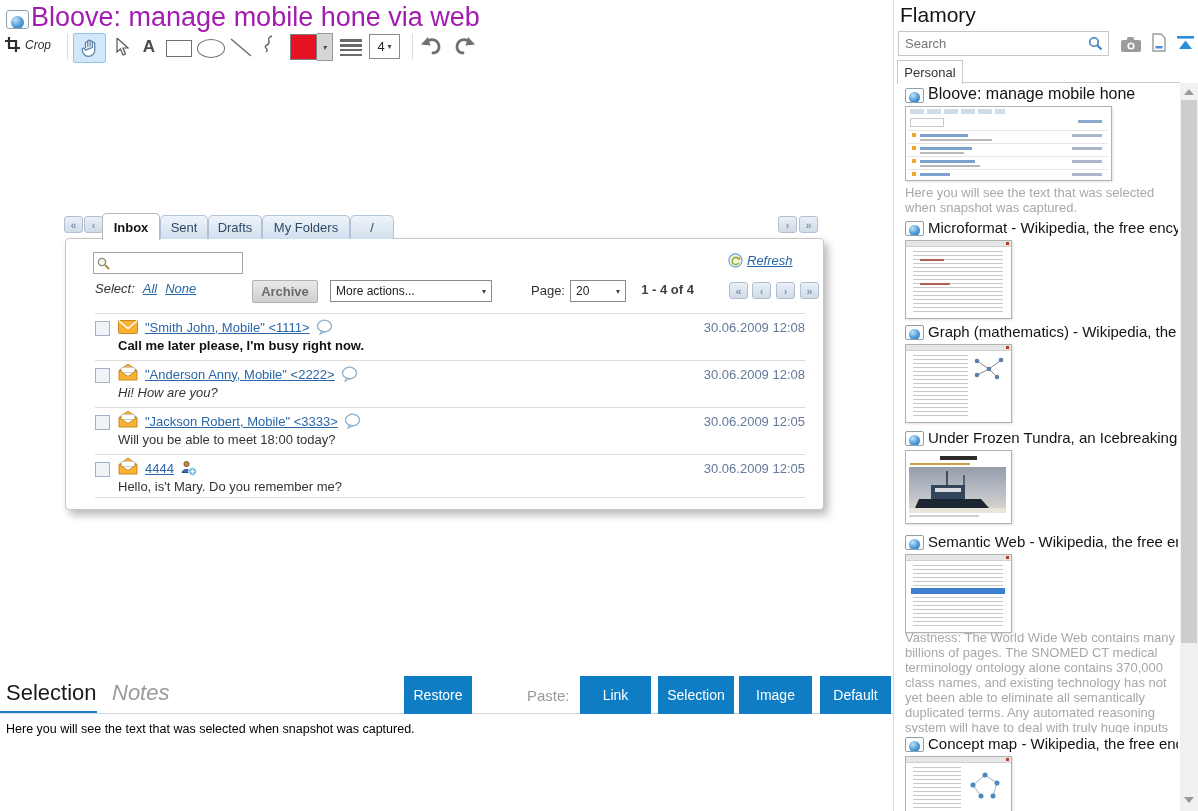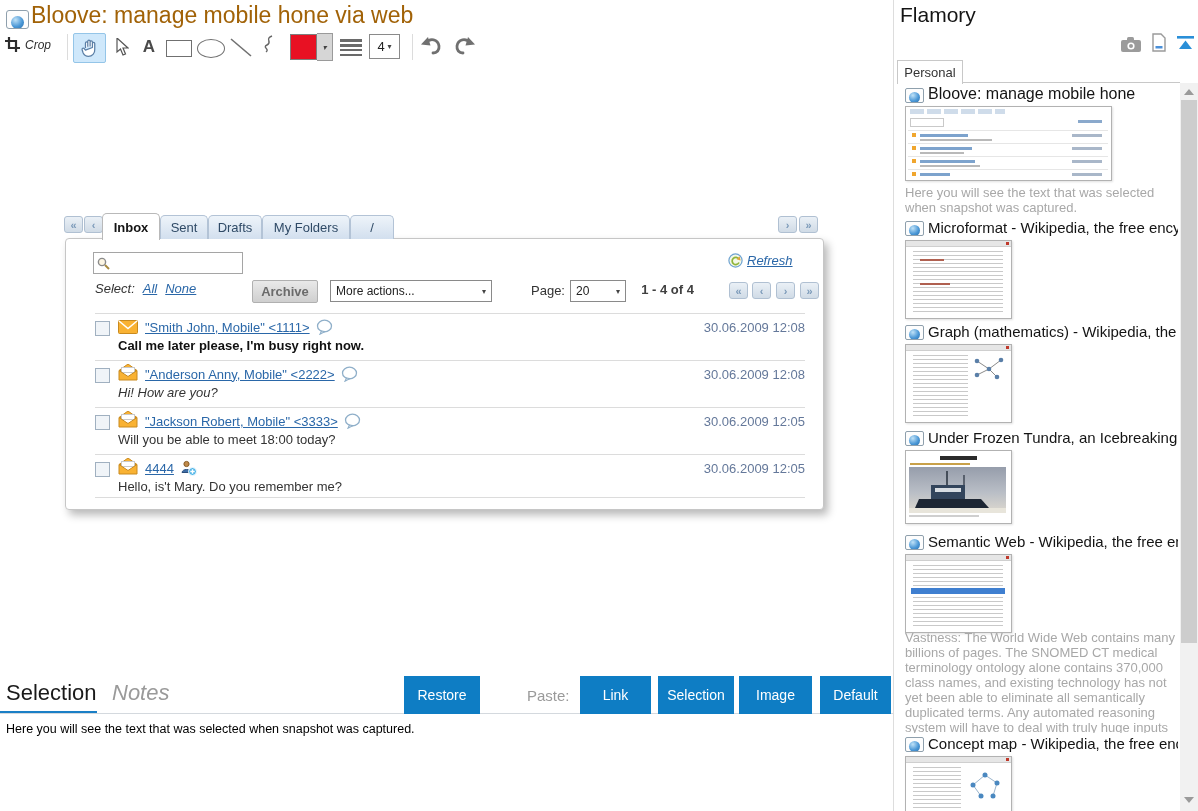--- a/index.html
+++ b/index.html
@@ -10,7 +10,7 @@
   .ctr{display:flex;align-items:center;justify-content:center;}
 
   
-  .title{font-size:23px;color:#a16207;white-space:nowrap;}
+  .title{font-size:27px;color:#a21caf;white-space:nowrap;}
   .logo{width:21px;height:17px;border:1px solid #8fa0ad;border-radius:3px;background:#fdfdfd;overflow:hidden;position:relative;}
   .logo .dome{position:absolute;left:4px;top:5px;width:13px;height:13px;border-radius:50%;
               background:radial-gradient(circle at 35% 30%, #bfe2f8, #4a97d6 55%, #2a6eaa);}

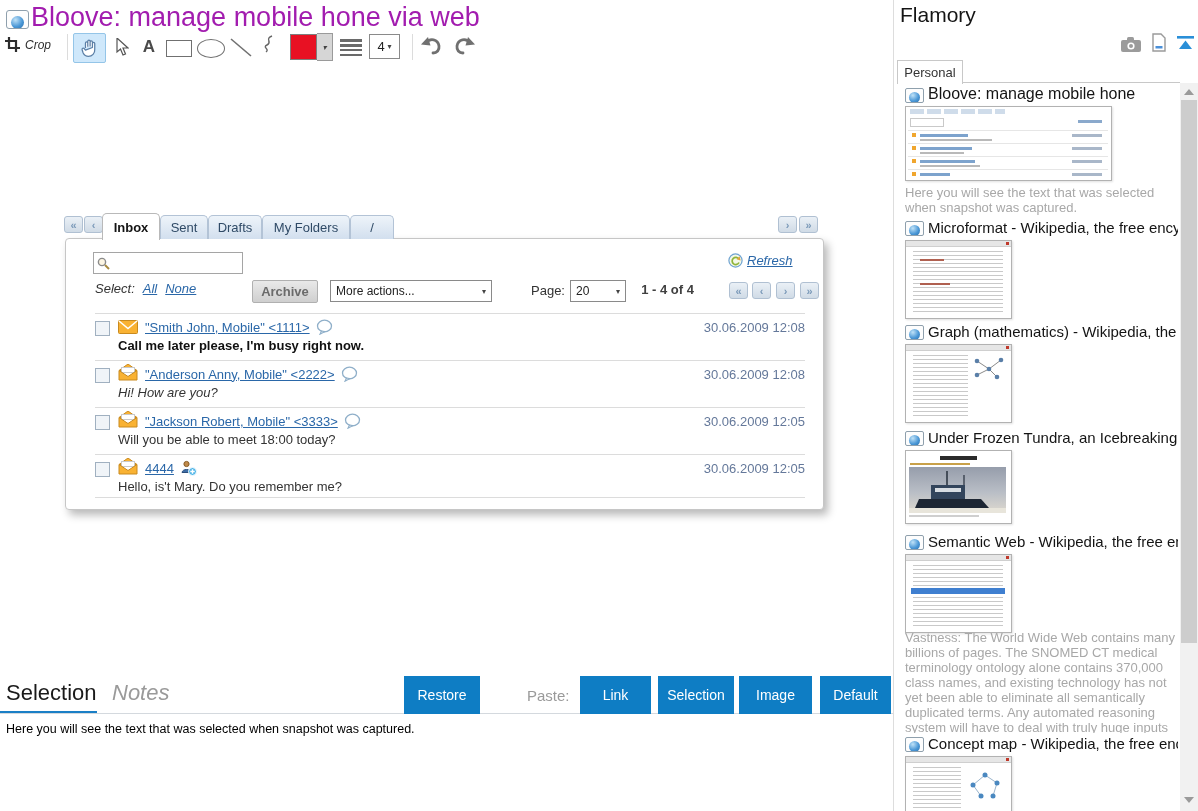--- a/index.html
+++ b/index.html
@@ -311,6 +311,13 @@
   <div class="abs" style="left:893px;top:0;width:1px;height:811px;background:#dddddd;"></div>
   <div class="abs" style="left:900px;top:3px;font-size:21px;color:#141414;">Flamory</div>
 
+  <div class="abs" style="left:898px;top:31px;width:211px;height:25px;">
+    <input style="width: 100%; height: 100%; box-sizing: border-box; border: 1px solid rgb(198, 198, 198); font-family: inherit; font-size: 13px; color: rgb(68, 68, 68); padding: 0px 26px 0px 6px; outline: none;" placeholder="Search">
+    <svg class="abs" style="right:6px;top:5px;" width="15" height="15">
+      <circle cx="6" cy="6" r="4.3" fill="none" stroke="#3f7fbf" stroke-width="1.6"></circle>
+      <line x1="9.2" y1="9.2" x2="13.5" y2="13.5" stroke="#3f7fbf" stroke-width="2"></line>
+    </svg>
+  </div>
   <svg class="abs" style="left:1121px;top:37px;" width="20" height="15">
     <rect x="0" y="3" width="20" height="12" rx="2" fill="#9b9b9b"></rect>
     <rect x="6" y="0" width="7" height="5" rx="1.5" fill="#9b9b9b"></rect>

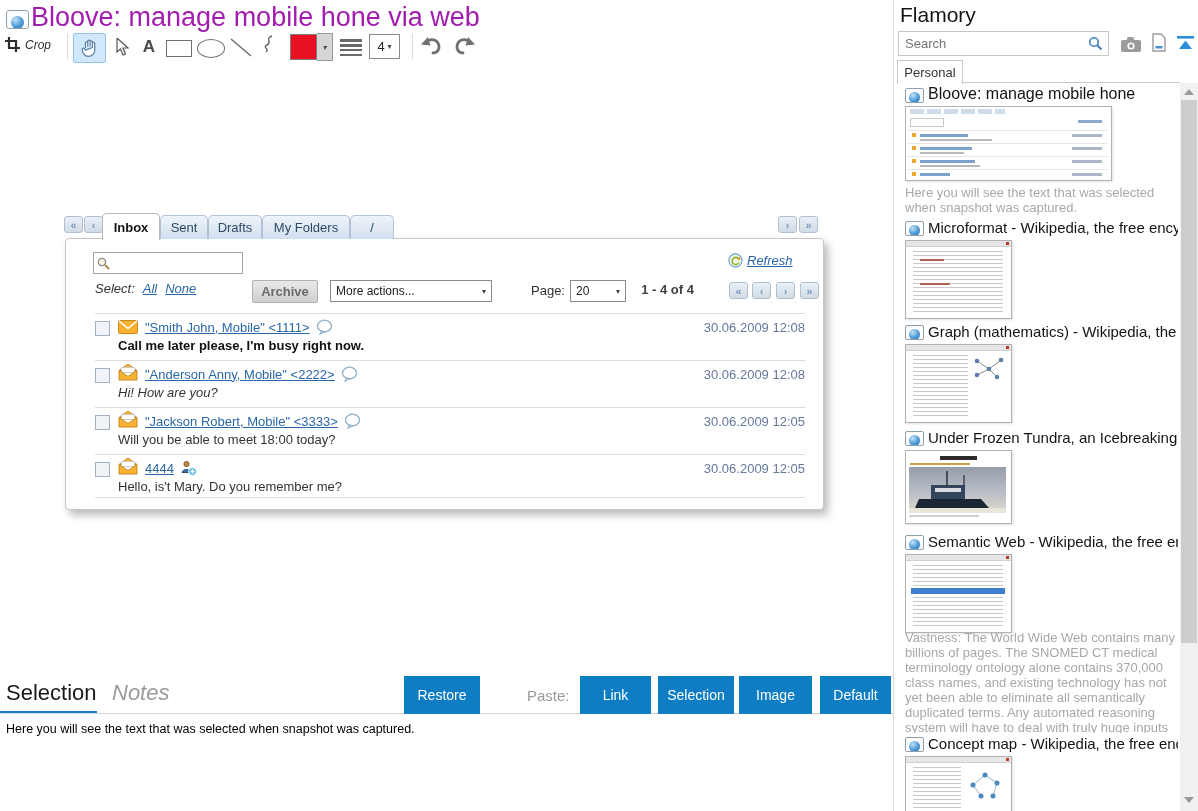--- a/index.html
+++ b/index.html
@@ -300,7 +300,7 @@
   <div class="abs" style="left:0;top:711px;width:97px;height:3px;background:#1a7fc6;"></div>
   <div class="abs" style="left:0;top:713px;width:893px;height:1px;background:#d4d9de;"></div>
 
-  <div class="bluebtn" style="left:404px;width:76px;">Restore</div>
+  <div class="bluebtn" style="left:404px;width:68px;">Restore</div>
   <div class="abs" style="left:527px;top:687px;font-size:15px;color:#9a9a9a;">Paste:</div>
   <div class="bluebtn" style="left:580px;width:71px;">Link</div>
   <div class="bluebtn" style="left:658px;width:76px;">Selection</div>

